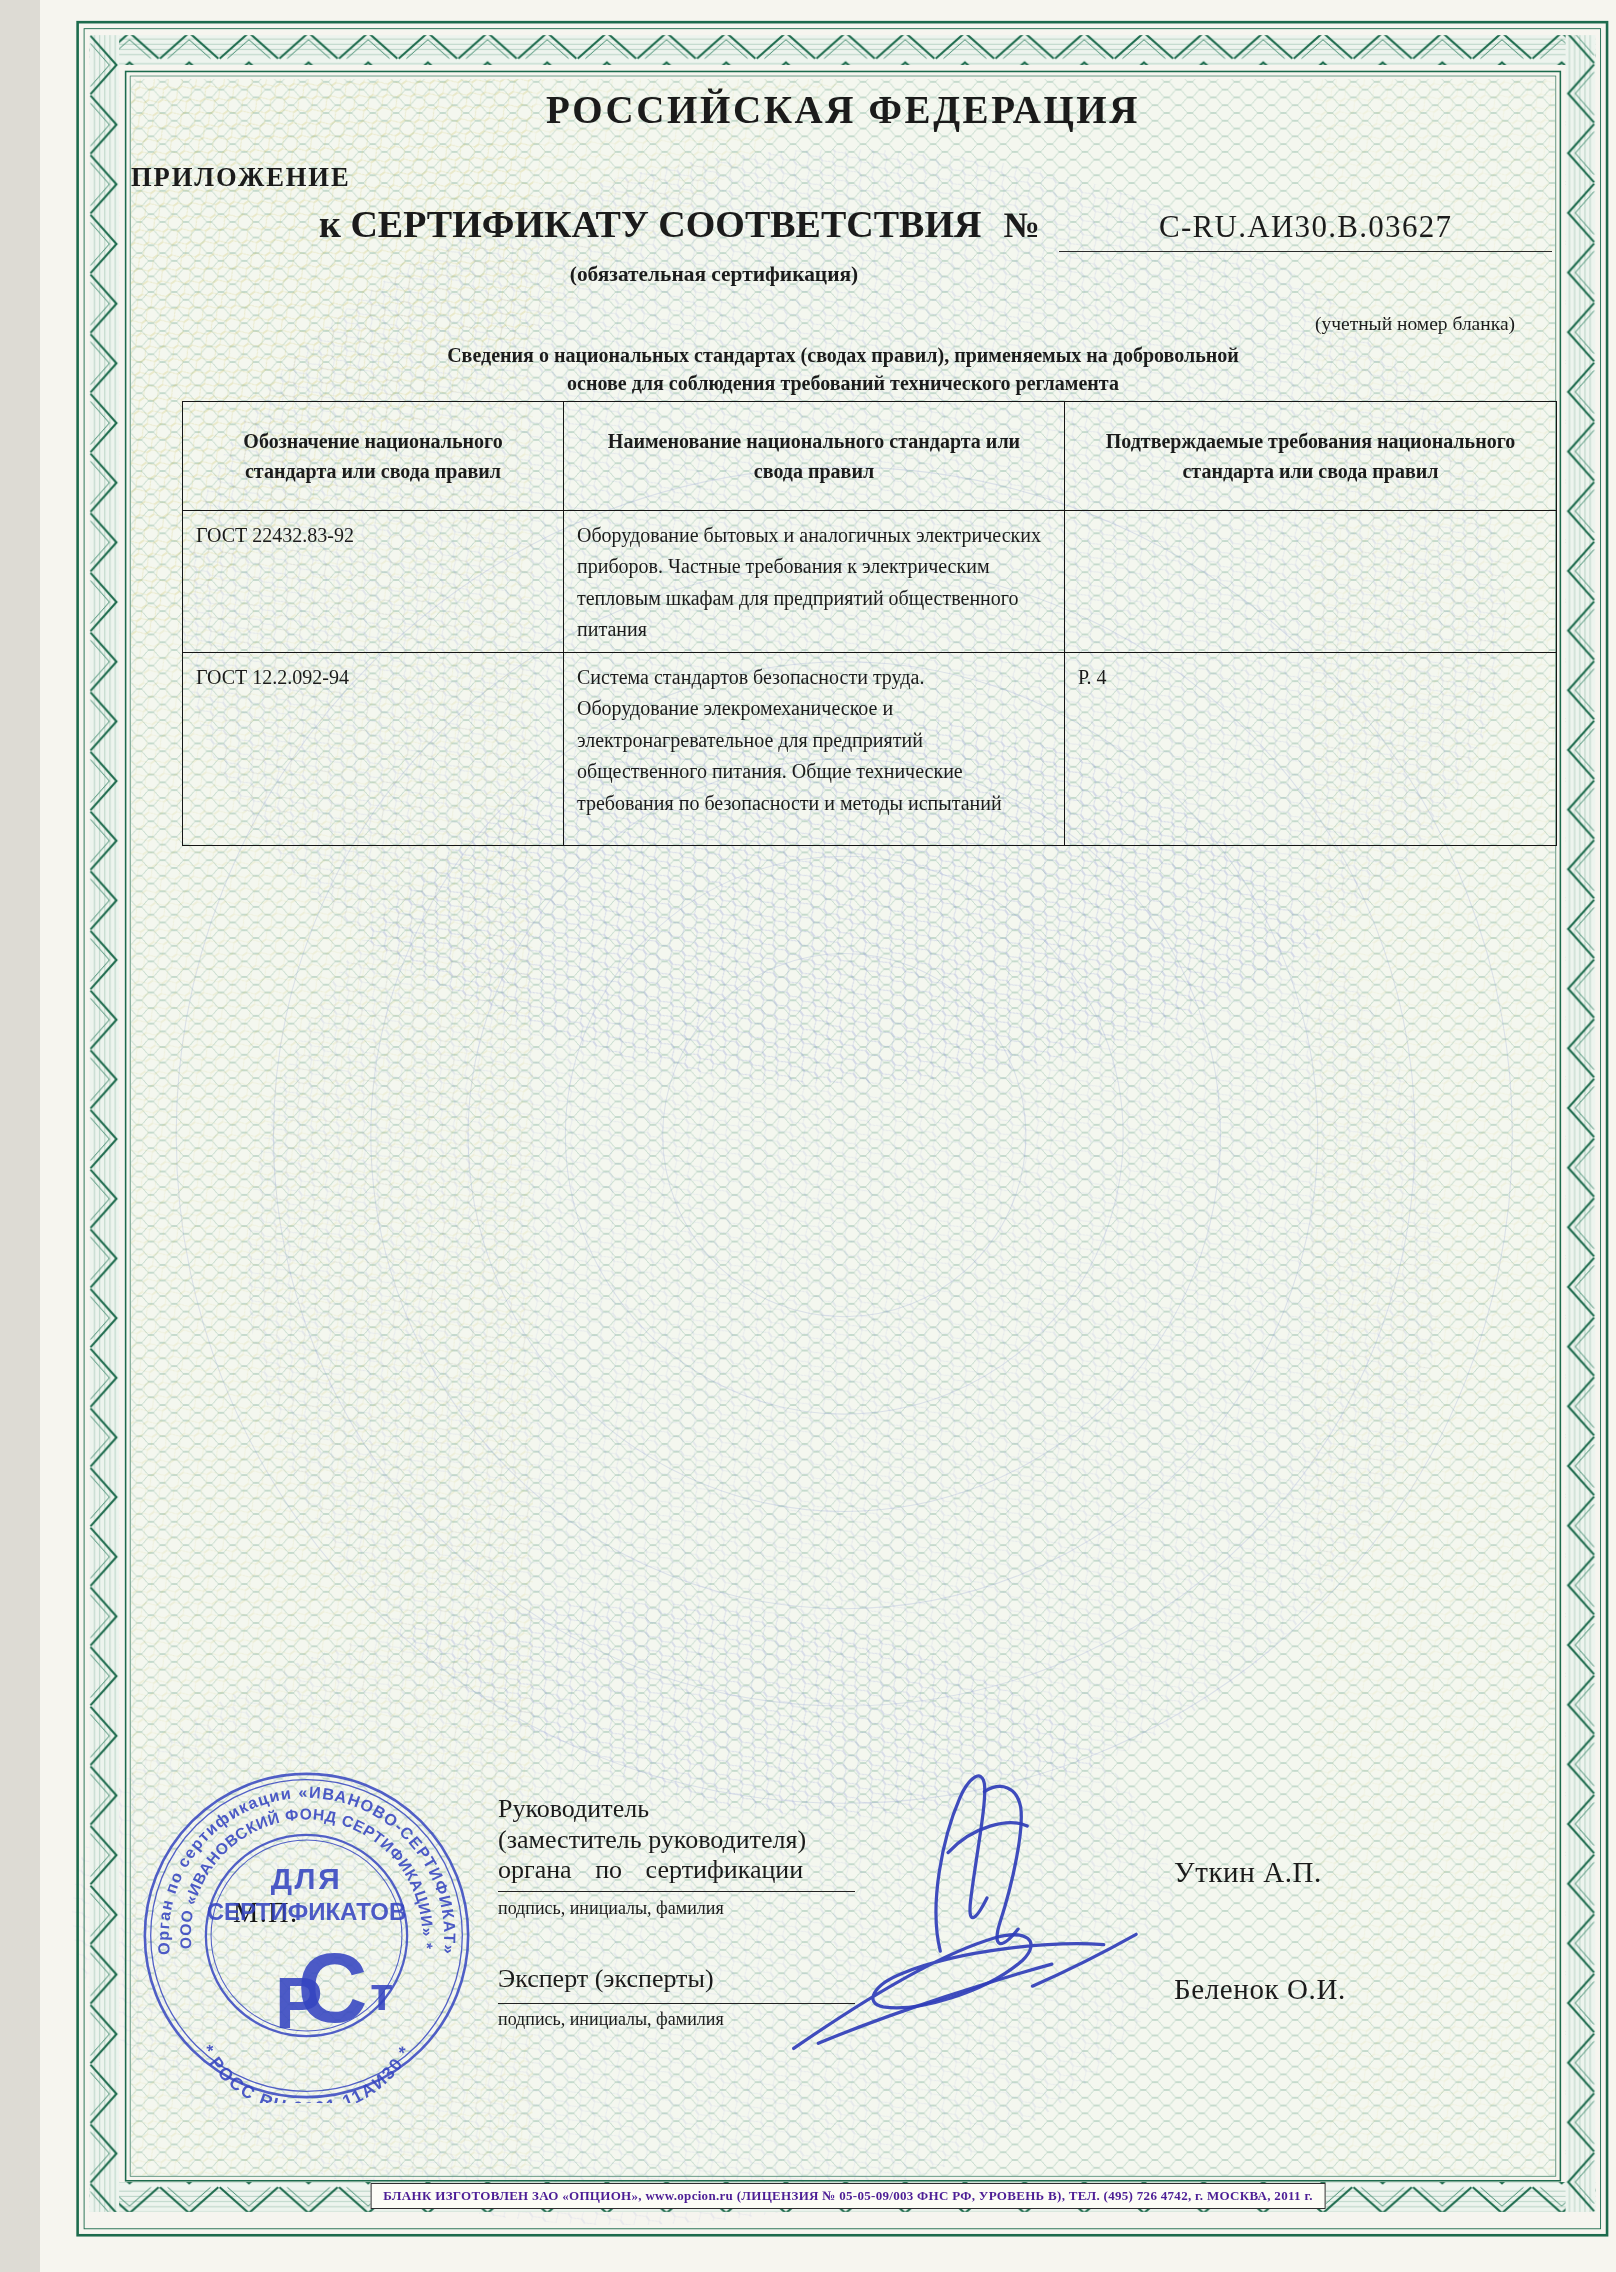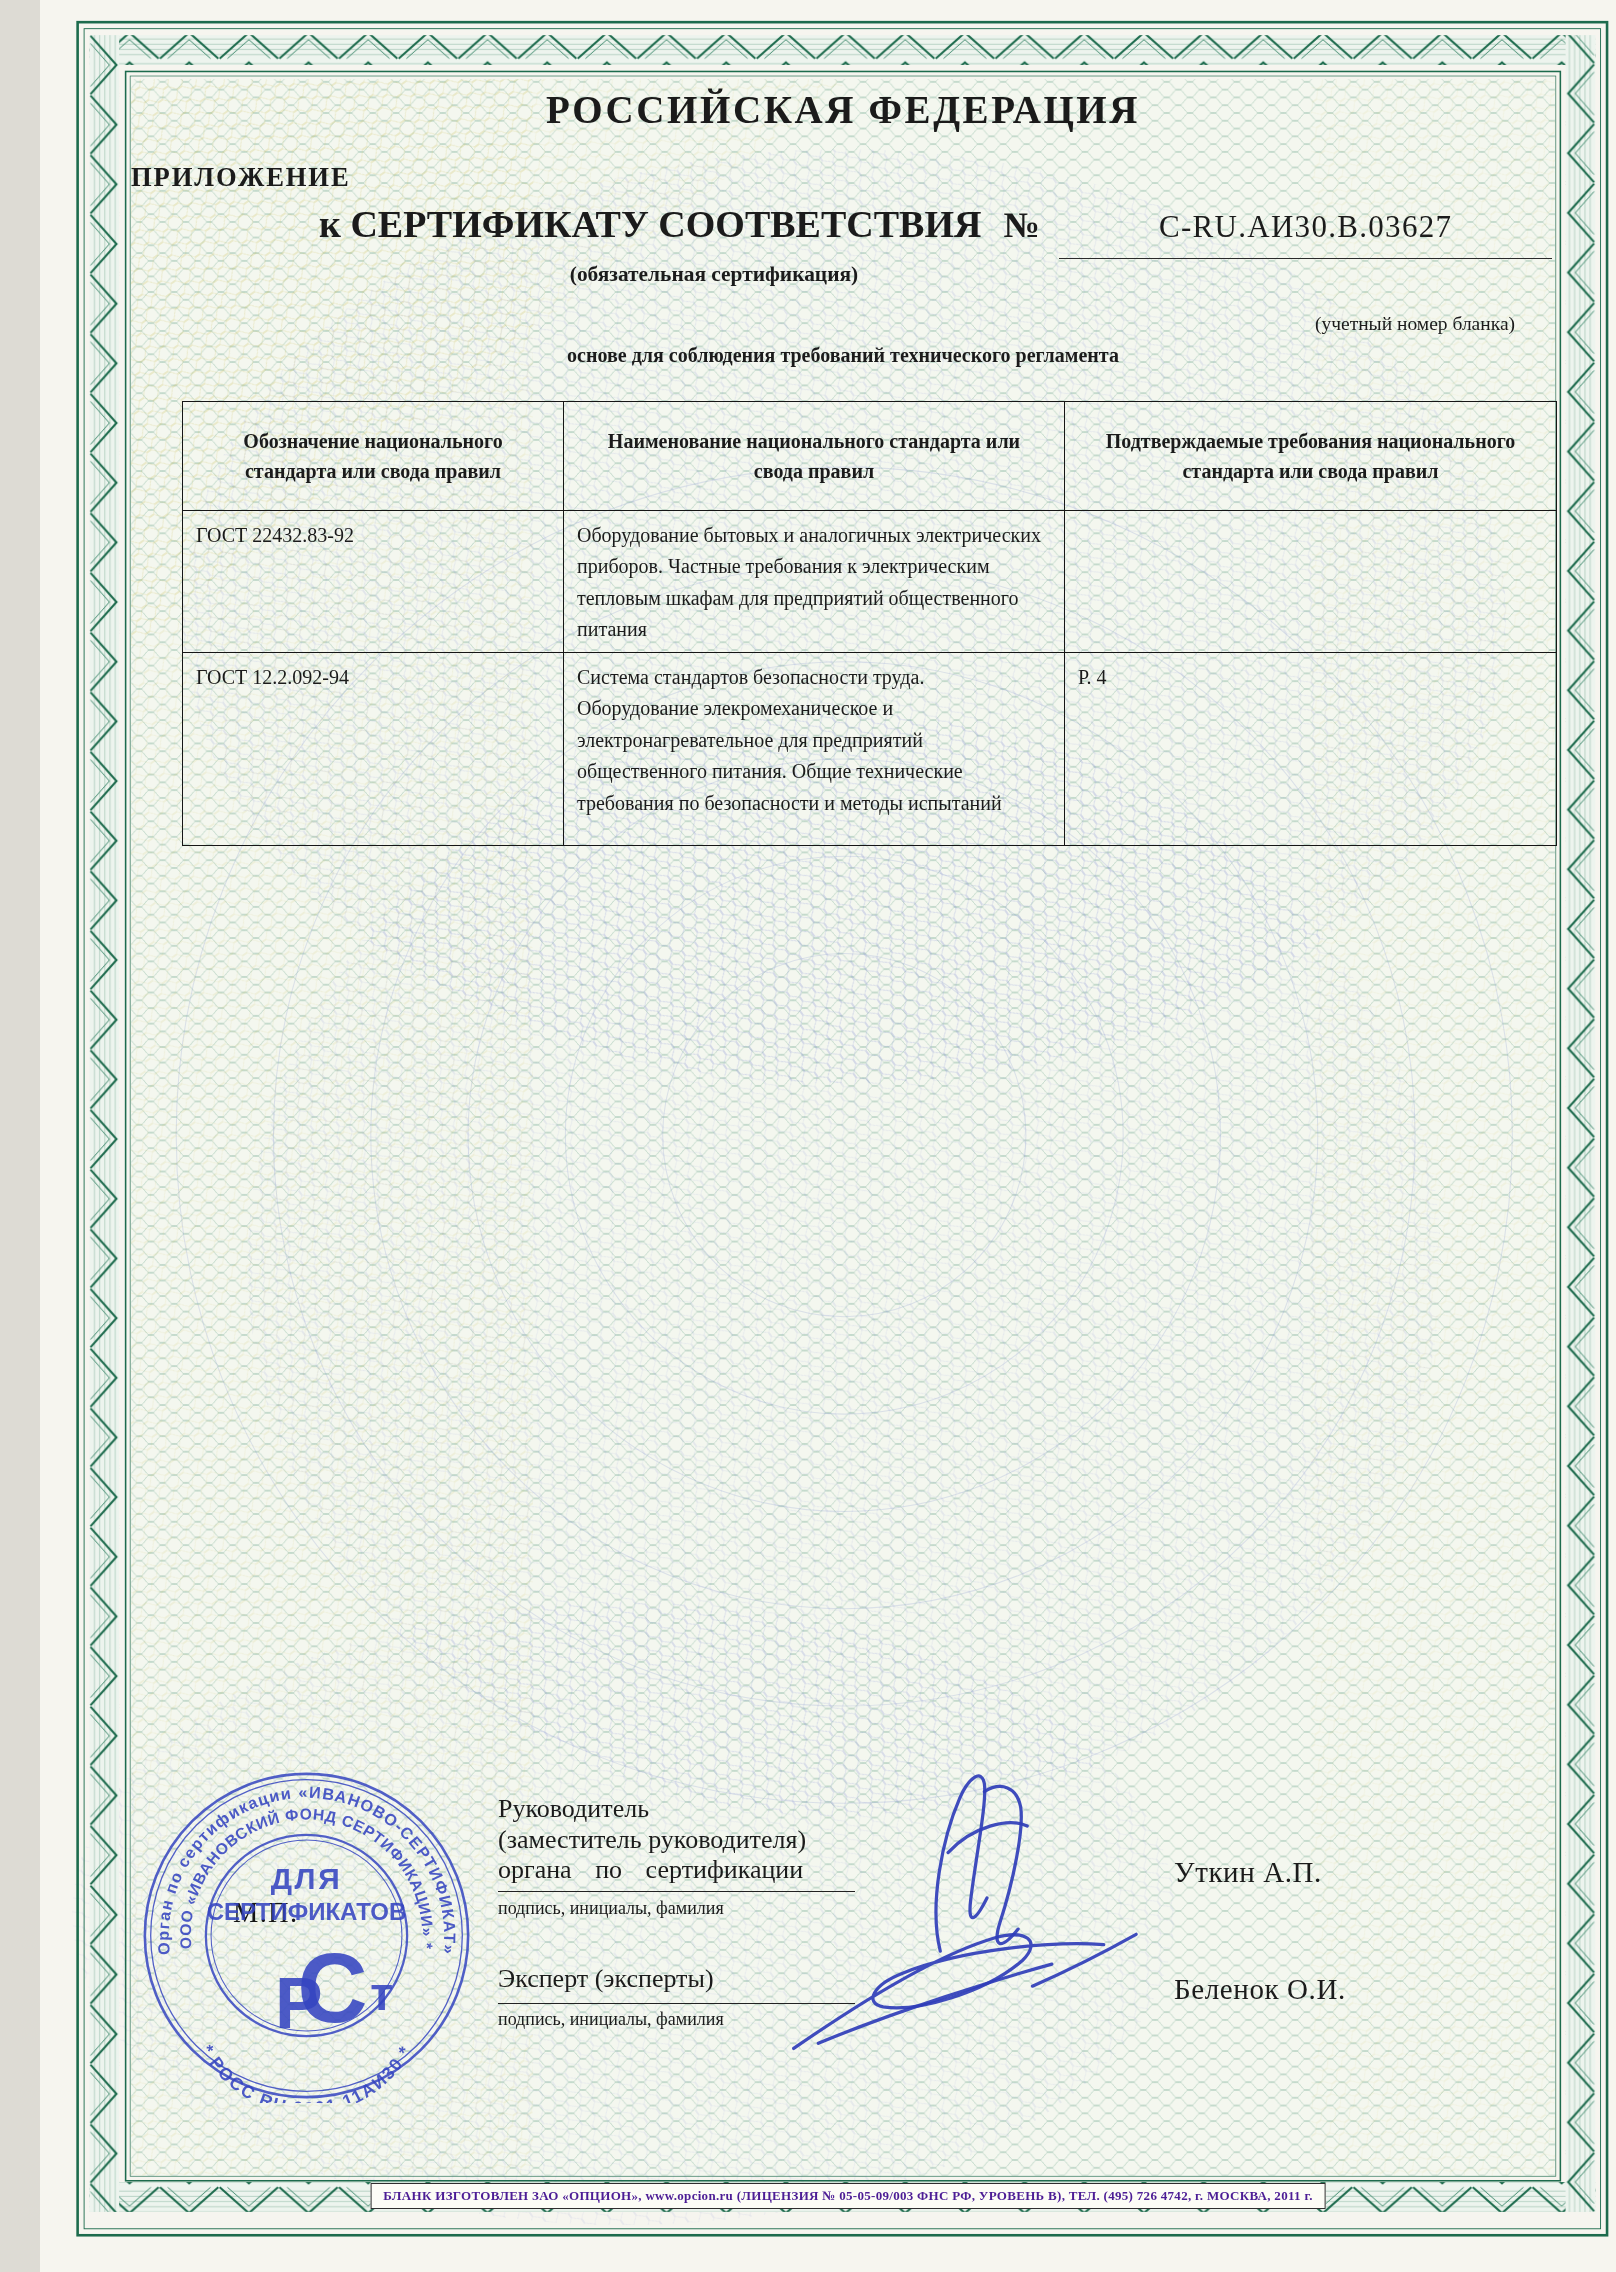--- a/index.html
+++ b/index.html
@@ -31,7 +31,7 @@
   .cert-number{
     display:inline-block;margin-left:19.5px;width:493px;text-align:center;
     font-weight:normal;font-size:31px;letter-spacing:1.3px;
-    border-bottom:1.9px solid #2b2b2b;padding-bottom:13px;
+    border-bottom:1.9px solid #2b2b2b;padding-bottom:6px;
   }
   .mandatory{
     left:272px;top:262px;width:804px;

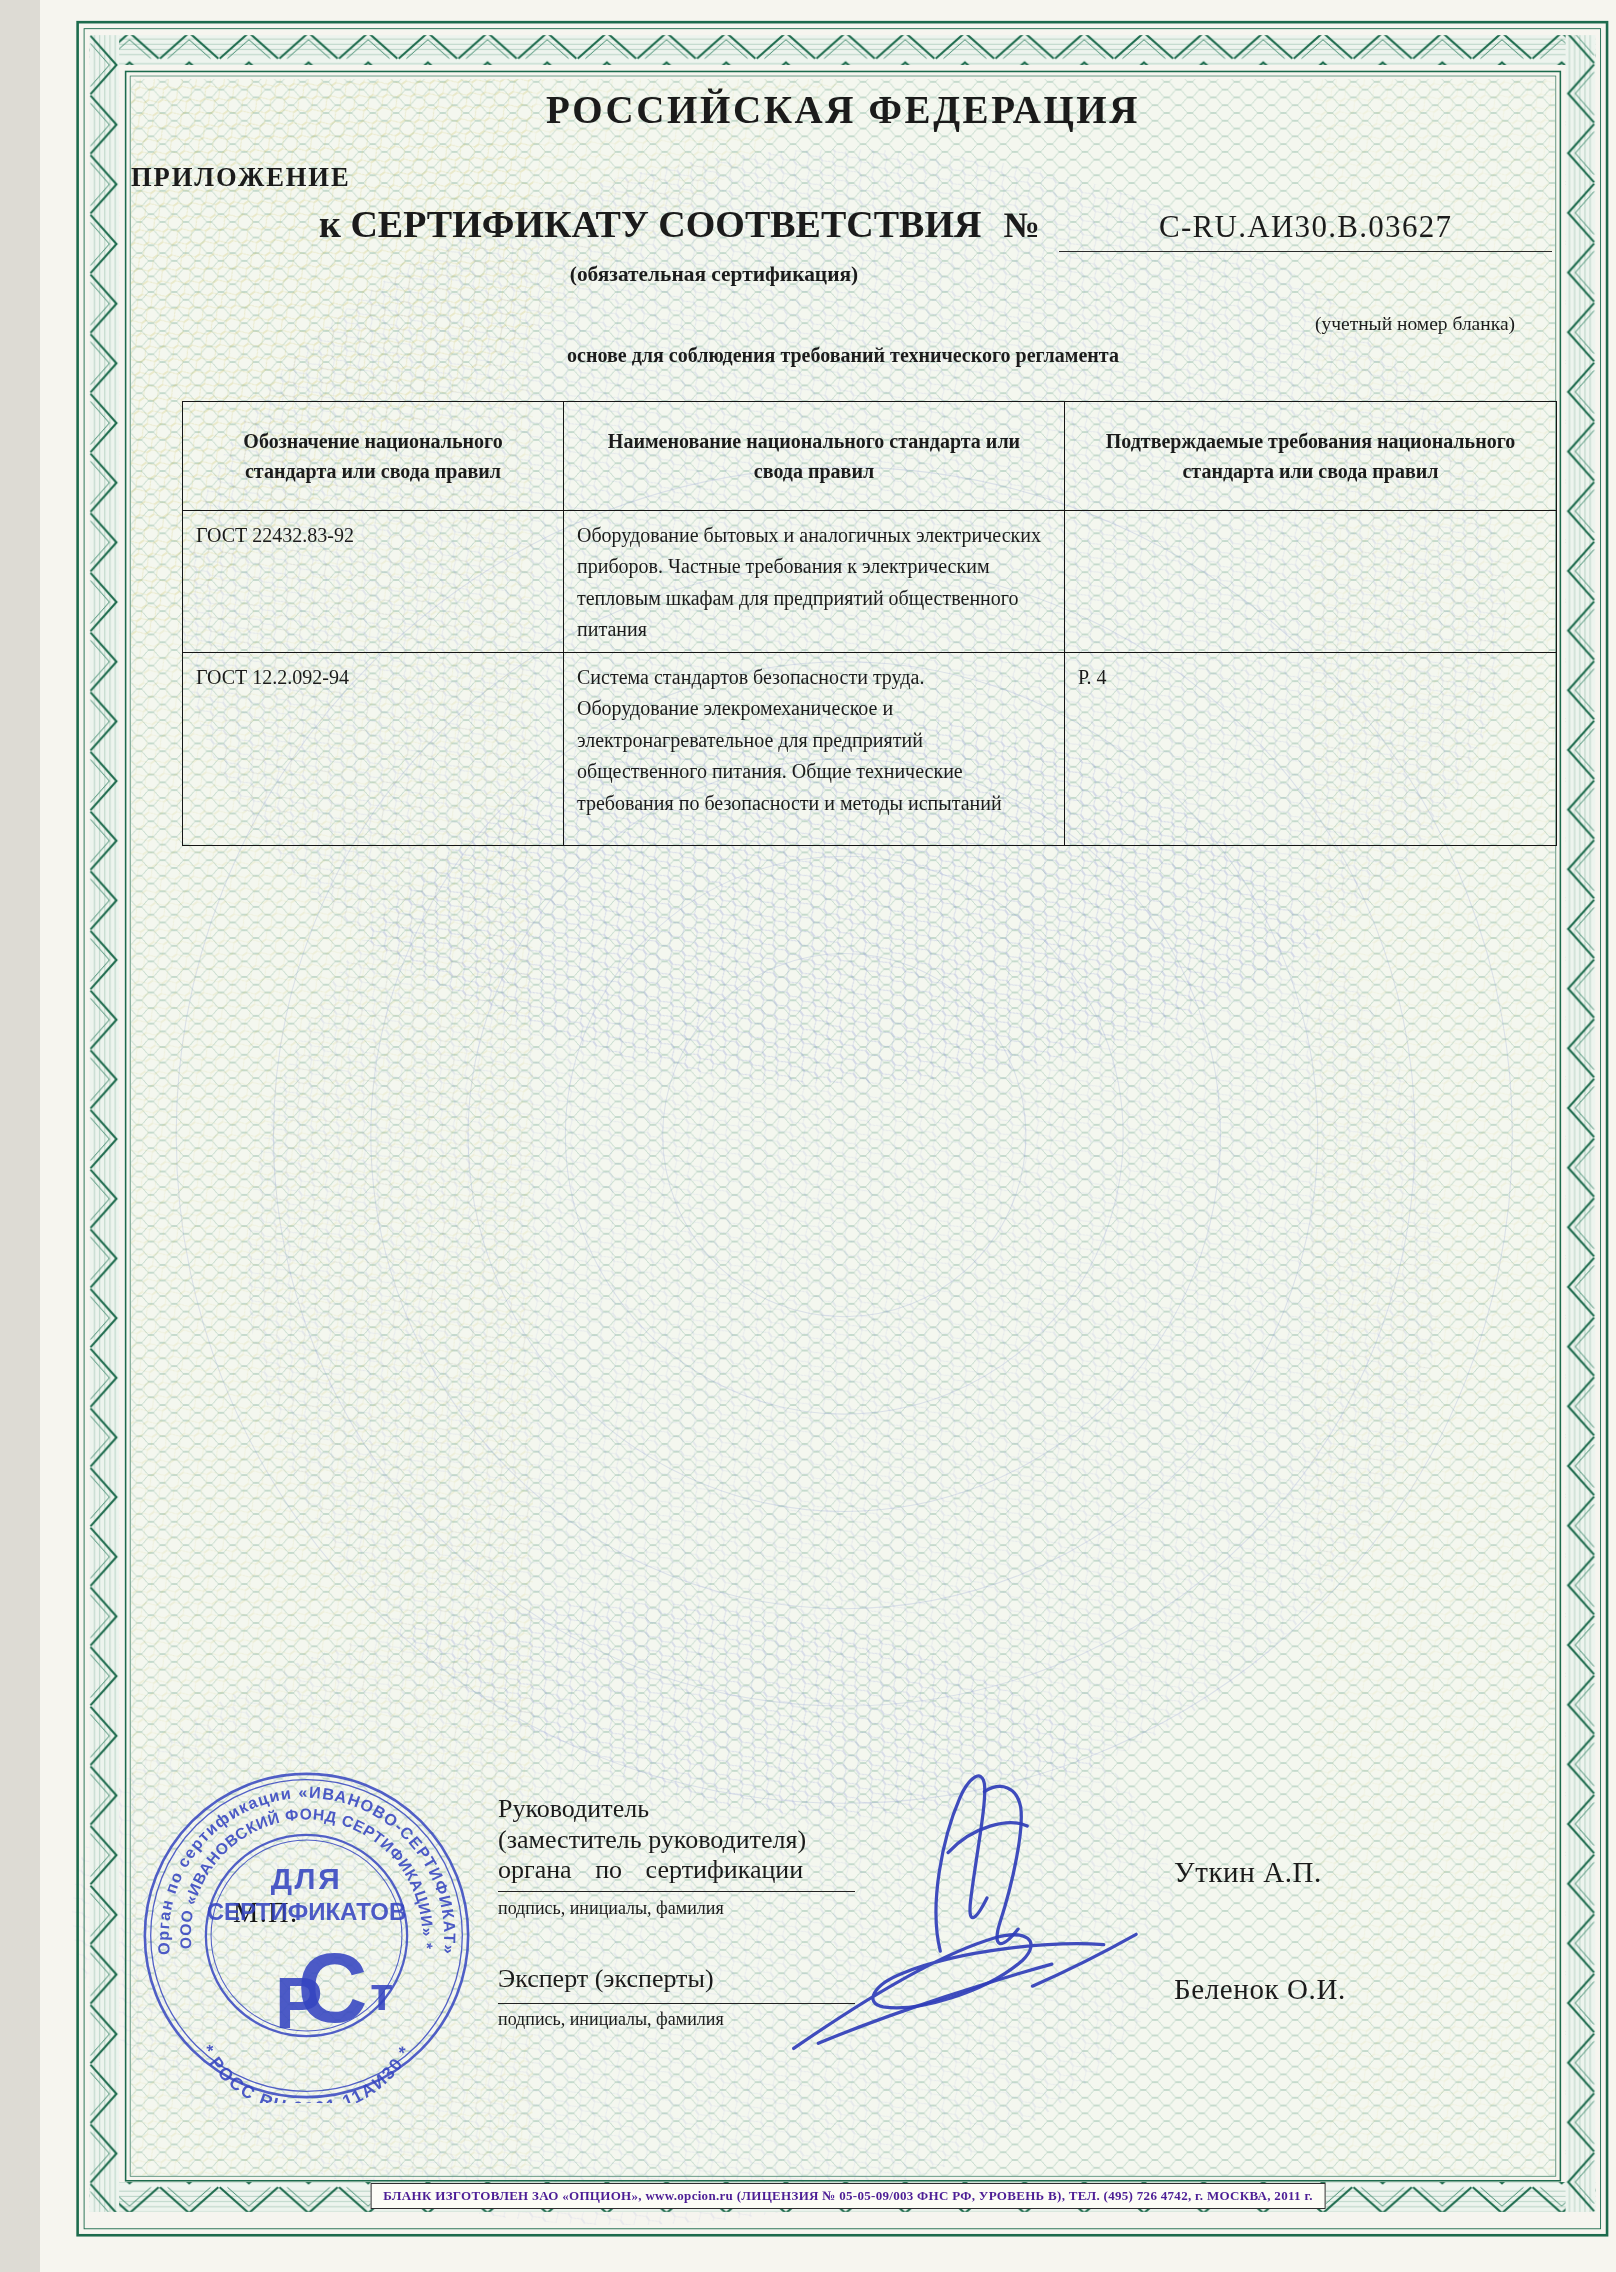--- a/index.html
+++ b/index.html
@@ -169,6 +169,7 @@
   <div class="abs blank-caption">(учетный номер бланка)</div>
 
   <div class="abs intro">
+    <div>Сведения о национальных стандартах (сводах правил), применяемых на добровольной</div>
     <div>основе для соблюдения требований технического регламента</div>
   </div>
 

